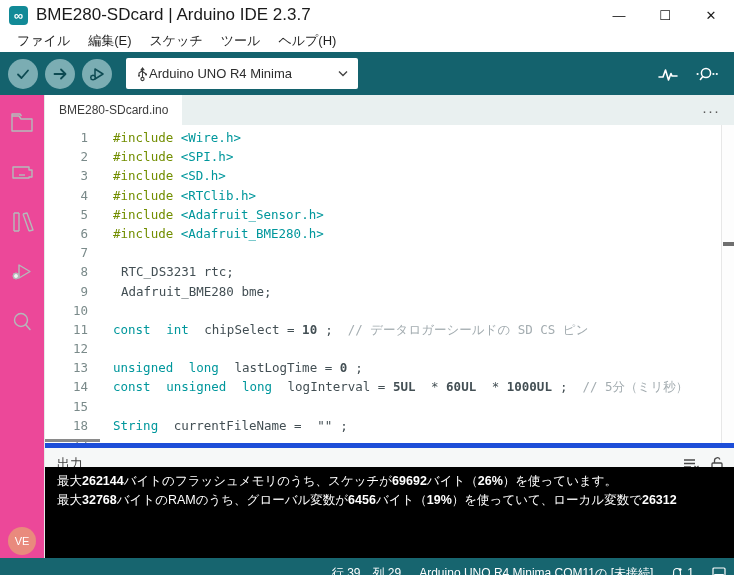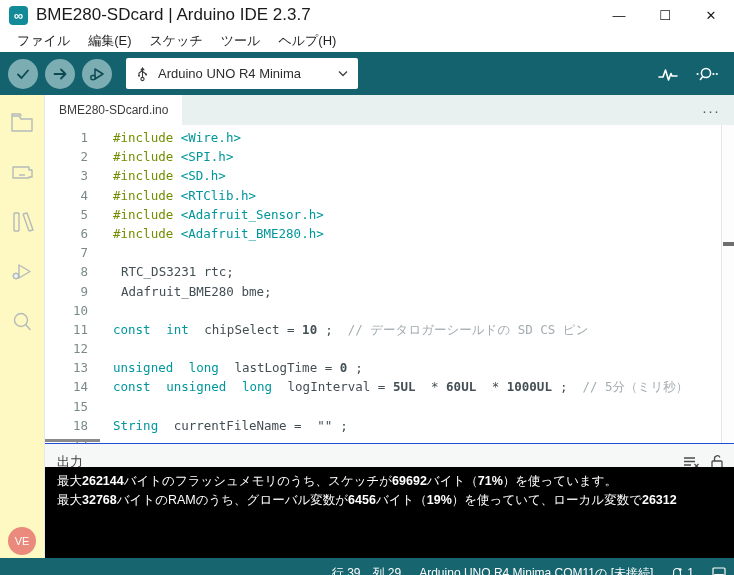--- a/index.html
+++ b/index.html
@@ -27,7 +27,7 @@
   .tb-btn:first-child { margin-left:8px; }
   .board-select { margin-left:14px; width:232px; height:31px; background:#ffffff; border-radius:2px;
                   display:flex; align-items:center; padding:0 10px; }
-  .board-label { font-size:13px; color:#2d2d2d; margin-left:9px; flex:1; white-space:nowrap; overflow:hidden; }
+  .board-label { font-size:13px; color:#2d2d2d; flex:1; white-space:nowrap; overflow:hidden; }
   .tb-right { margin-left:auto; display:flex; align-items:center; gap:18px; padding-right:16px; }
 
   

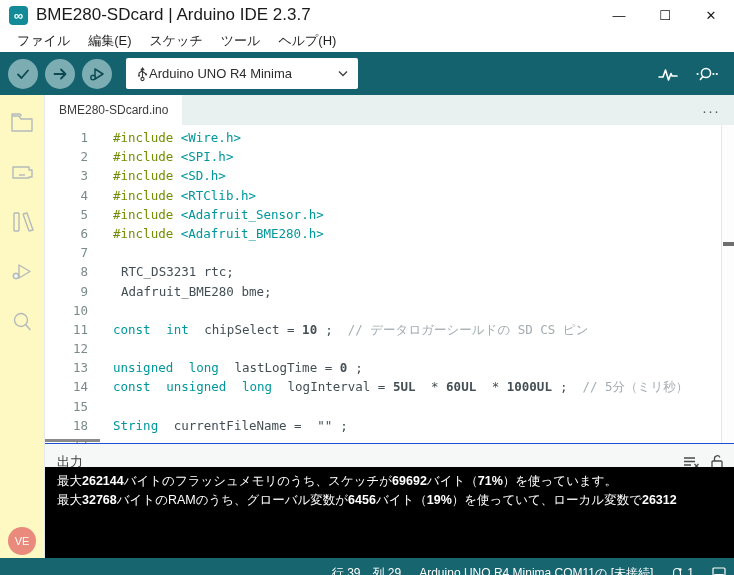--- a/index.html
+++ b/index.html
@@ -66,7 +66,7 @@
   .h-scroll-thumb { position:absolute; bottom:1px; left:0; width:55px; height:3px; background:#8a8a8a; }
 
   
-  .out-header { height:24px; flex:0 0 24px; background:#f6f8f8; border-top:1px solid #1d4ed8;
+  .out-header { height:24px; flex:0 0 24px; background:#f6f8f8; border-top:5px solid #1d4ed8;
                 display:flex; align-items:center; padding:12px 10px 0 12px; }
   .out-title { font-size:13px; color:#424242; }
   .out-icons { margin-left:auto; display:flex; align-items:center; gap:10px; }

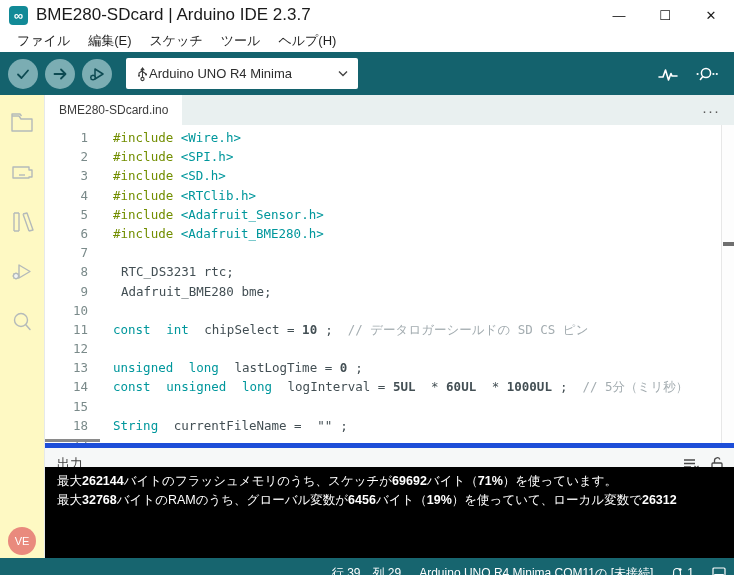--- a/index.html
+++ b/index.html
@@ -286,7 +286,7 @@
       </div>
 
       <div class="console">
-          <div class="con-line"><span>最大</span><span class="con-b">262144</span><span>バイトのフラッシュメモリのうち、スケッチが</span><span class="con-b">69692</span><span>バイト（</span><span class="con-b">71%</span><span>）を使っています。</span></div>
+          <div class="con-line"><span>最大</span><span class="con-b">262144</span><span>バイトのフラッシュメモリのうち、スケッチが</span><span class="con-b">69692</span><span>バイト（</span><span class="con-b">26%</span><span>）を使っています。</span></div>
           <div class="con-line"><span>最大</span><span class="con-b">32768</span><span>バイトのRAMのうち、グローバル変数が</span><span class="con-b">6456</span><span>バイト（</span><span class="con-b">19%</span><span>）を使っていて、ローカル変数で</span><span class="con-b">26312</span></div>
         </div>
     </div>

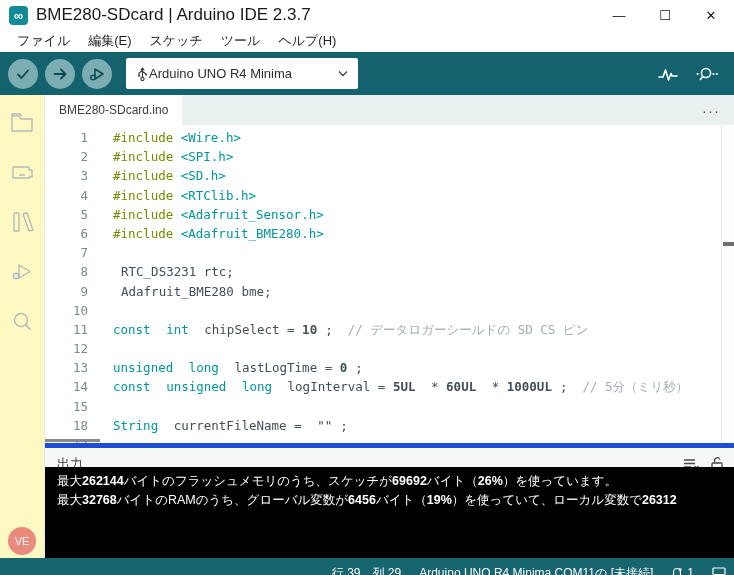--- a/index.html
+++ b/index.html
@@ -32,7 +32,7 @@
 
   
   .main-row { flex:1 1 auto; display:flex; position:relative; min-height:0; }
-  .sidebar { width:45px; flex:0 0 45px; background:#fef9c3; border-right:1px solid #e6e9e9;
+  .sidebar { width:45px; flex:0 0 45px; background:#ec4899; border-right:1px solid #e6e9e9;
              display:flex; flex-direction:column; align-items:center; padding-top:14px; gap:24px; position:relative; }
   .side-icon { width:26px; height:26px; display:flex; align-items:center; justify-content:center; }
   .avatar { position:absolute; bottom:3px; left:8px; width:28px; height:28px; border-radius:50%;

